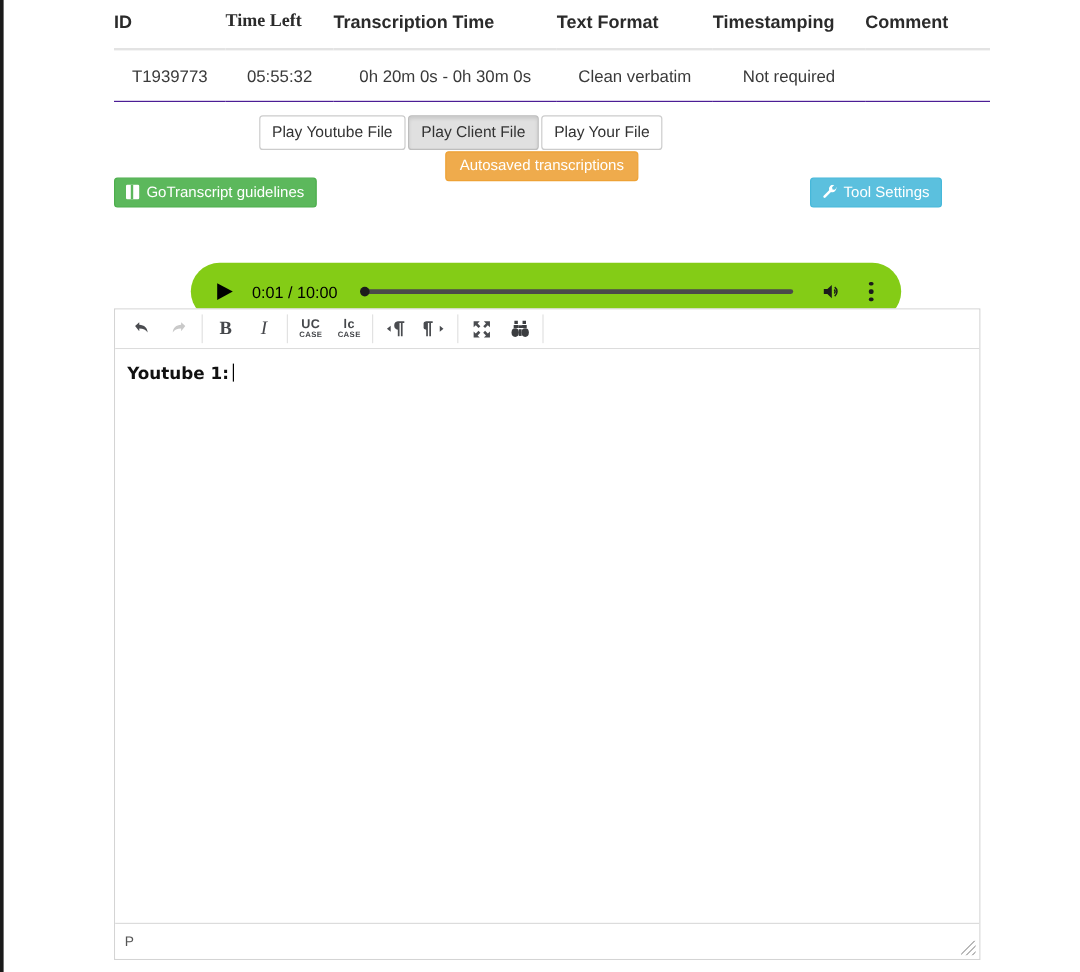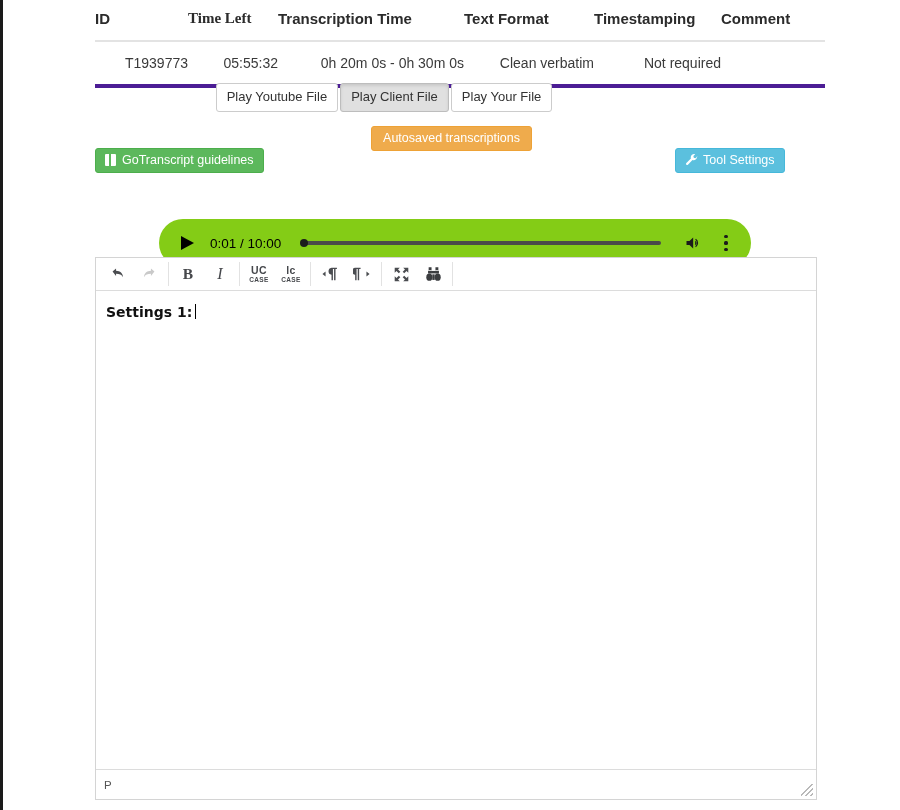--- a/index.html
+++ b/index.html
@@ -26,11 +26,11 @@
     border-bottom: 2px solid #e3e3e3;
   }
   .job-table td {
-    text-align: right;
+    text-align: center;
     font-size: 14px;
     color: #3a3a3a;
     padding: 13px 0 13px 0;
-    border-bottom: 4px solid #4c1d95;
+    border-bottom: 1px solid #4c1d95;
   }
   .col-id { width: 93px; }
   .col-time-left { width: 90px; font-family: Liberation Serif, serif; }

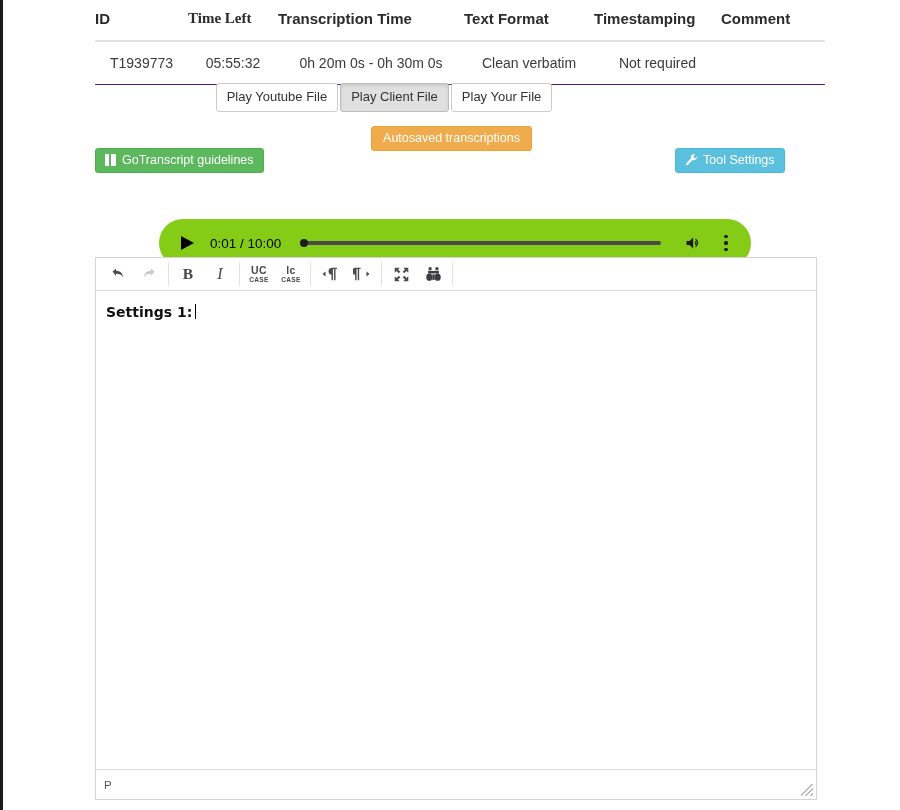--- a/index.html
+++ b/index.html
@@ -41,7 +41,7 @@
 
   
   .play-row {
-    position: absolute; top: 83px; left: 0; width: 762px;
+    position: absolute; top: 96px; left: 0; width: 762px;
     text-align: center;
   }
   .btn-default {

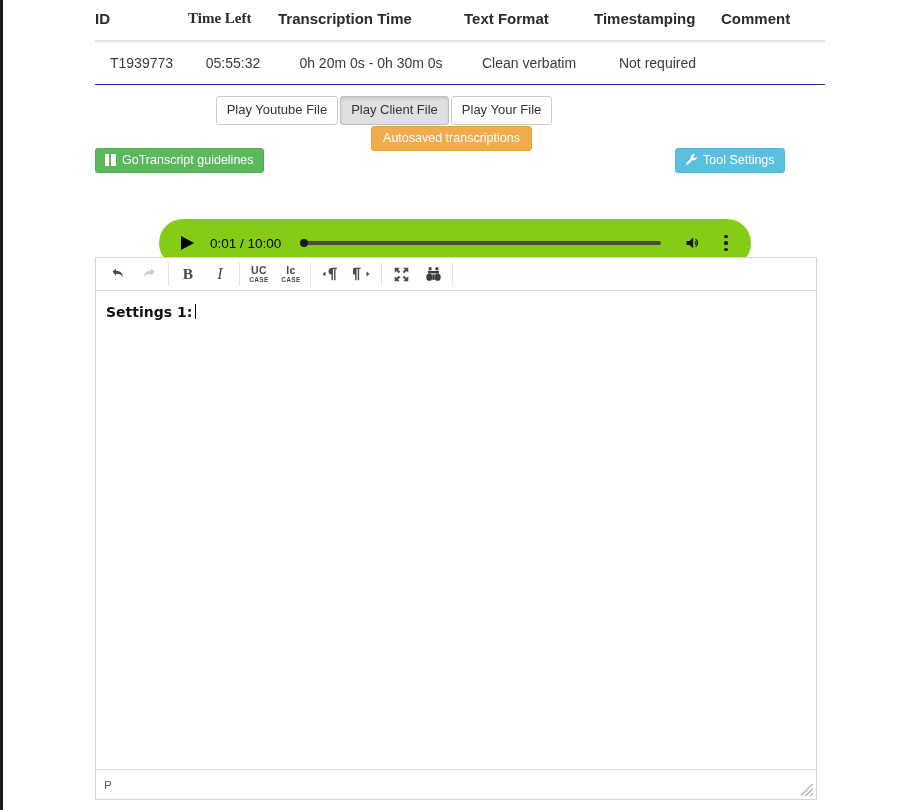--- a/index.html
+++ b/index.html
@@ -394,7 +394,7 @@
     </div>
 
     <div class="editor-body">
-      <span class="speaker-line">Settings 1:</span><span class="caret"></span>
+      <span class="speaker-line">Youtube 1:</span><span class="caret"></span>
     </div>
 
     <div class="editor-status">

